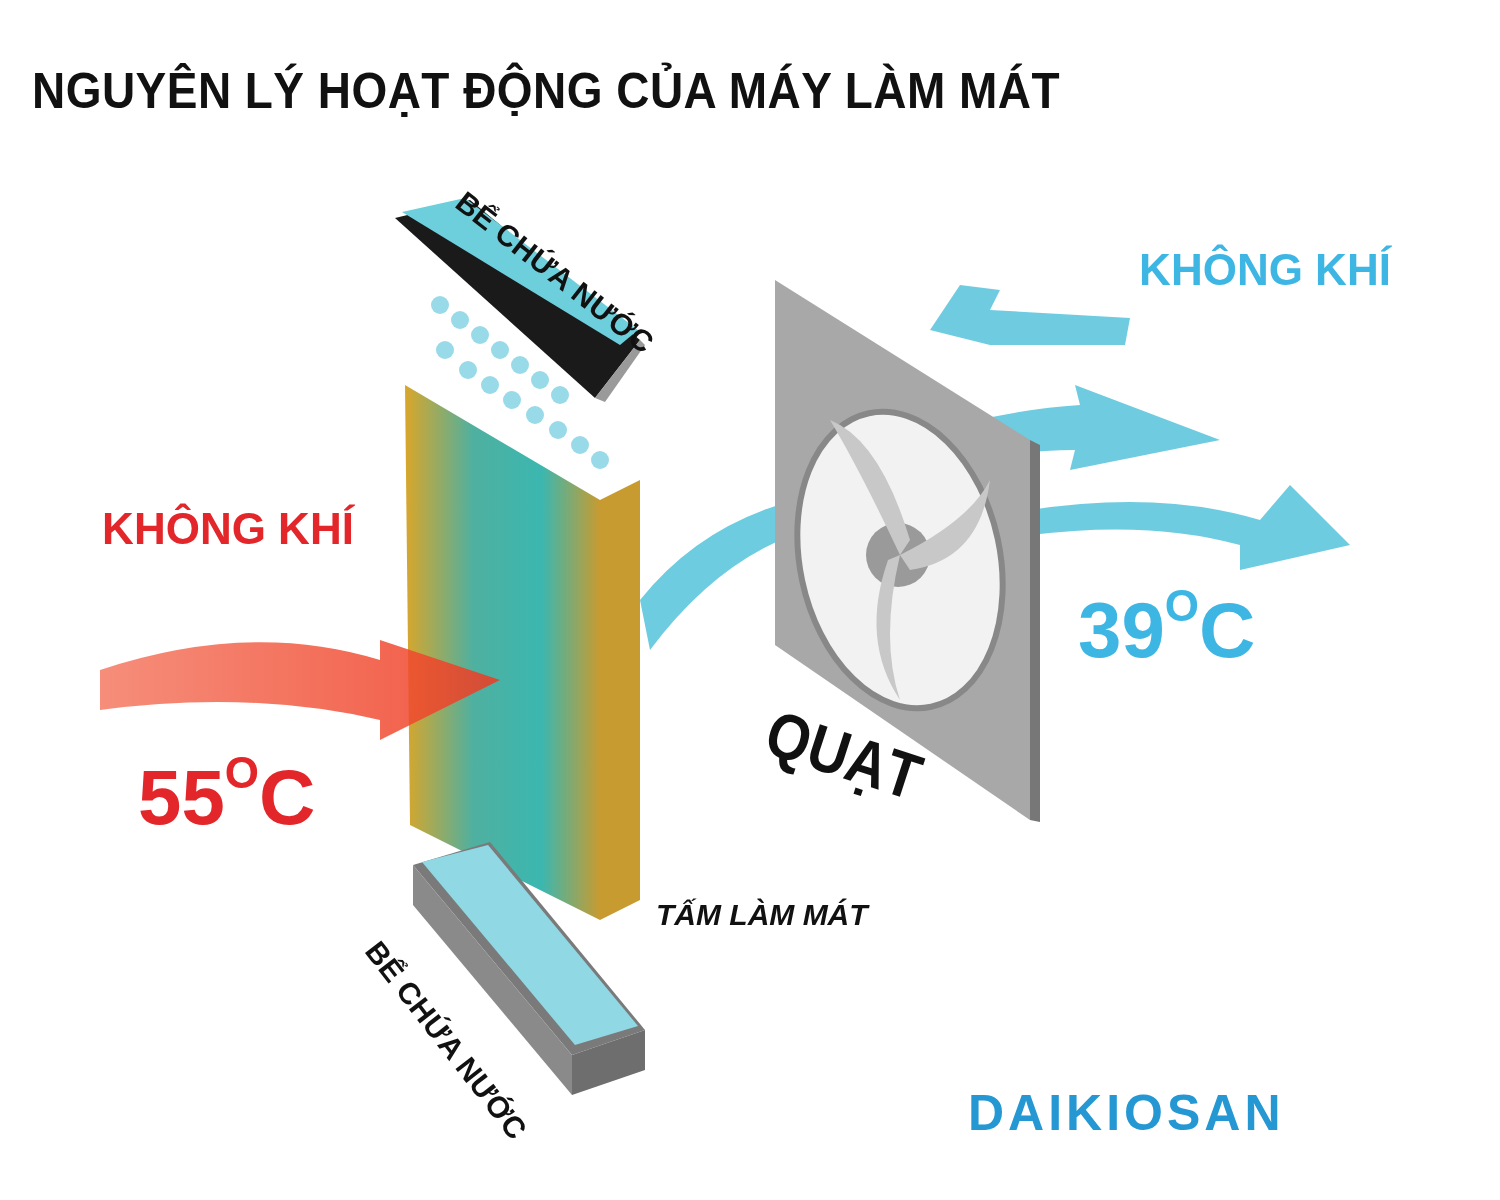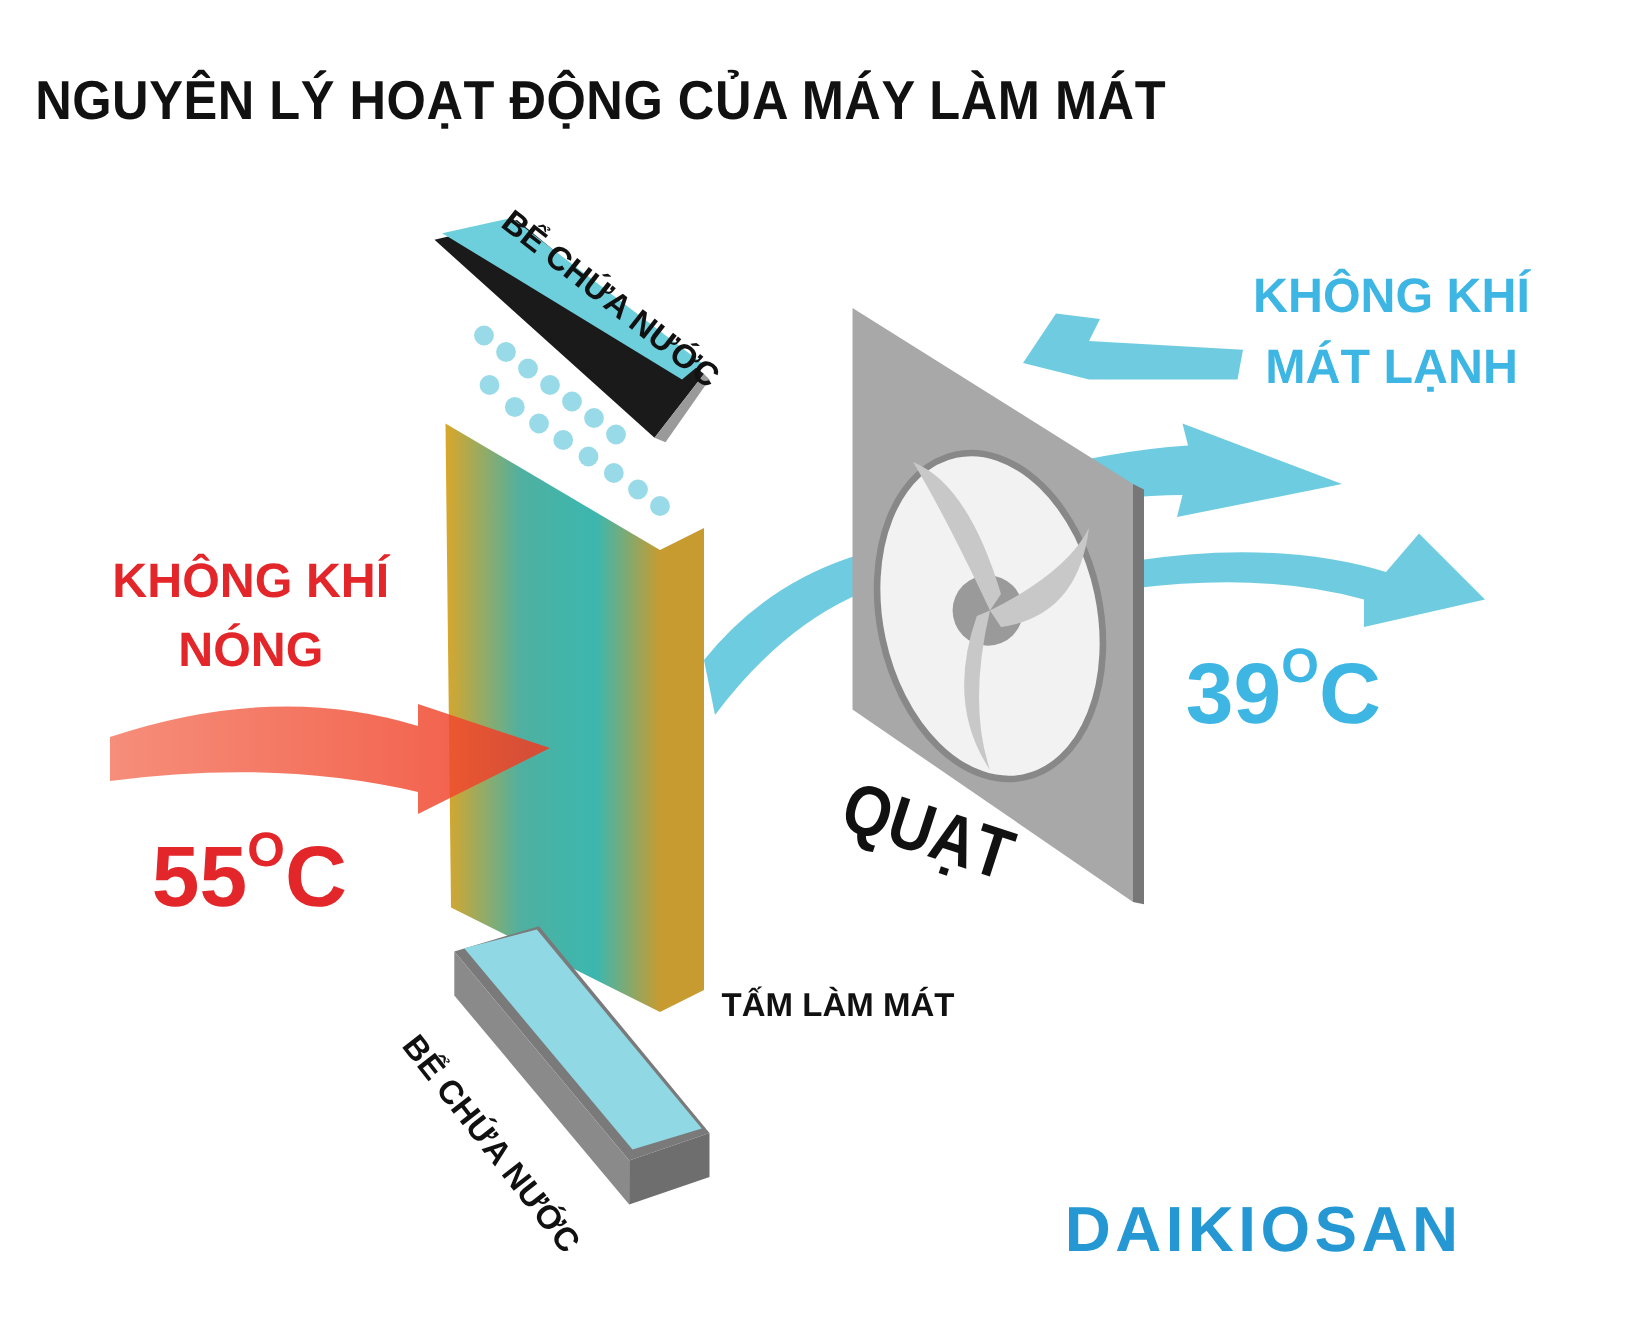--- a/index.html
+++ b/index.html
@@ -104,7 +104,6 @@
 
 <div class="abs cool-label">
   <div>KHÔNG KHÍ</div>
-  <div>MÁT LẠNH</div>
 </div>
 
 <div class="abs temp temp-cool"><span>39</span><sup>O</sup><span>C</span></div>

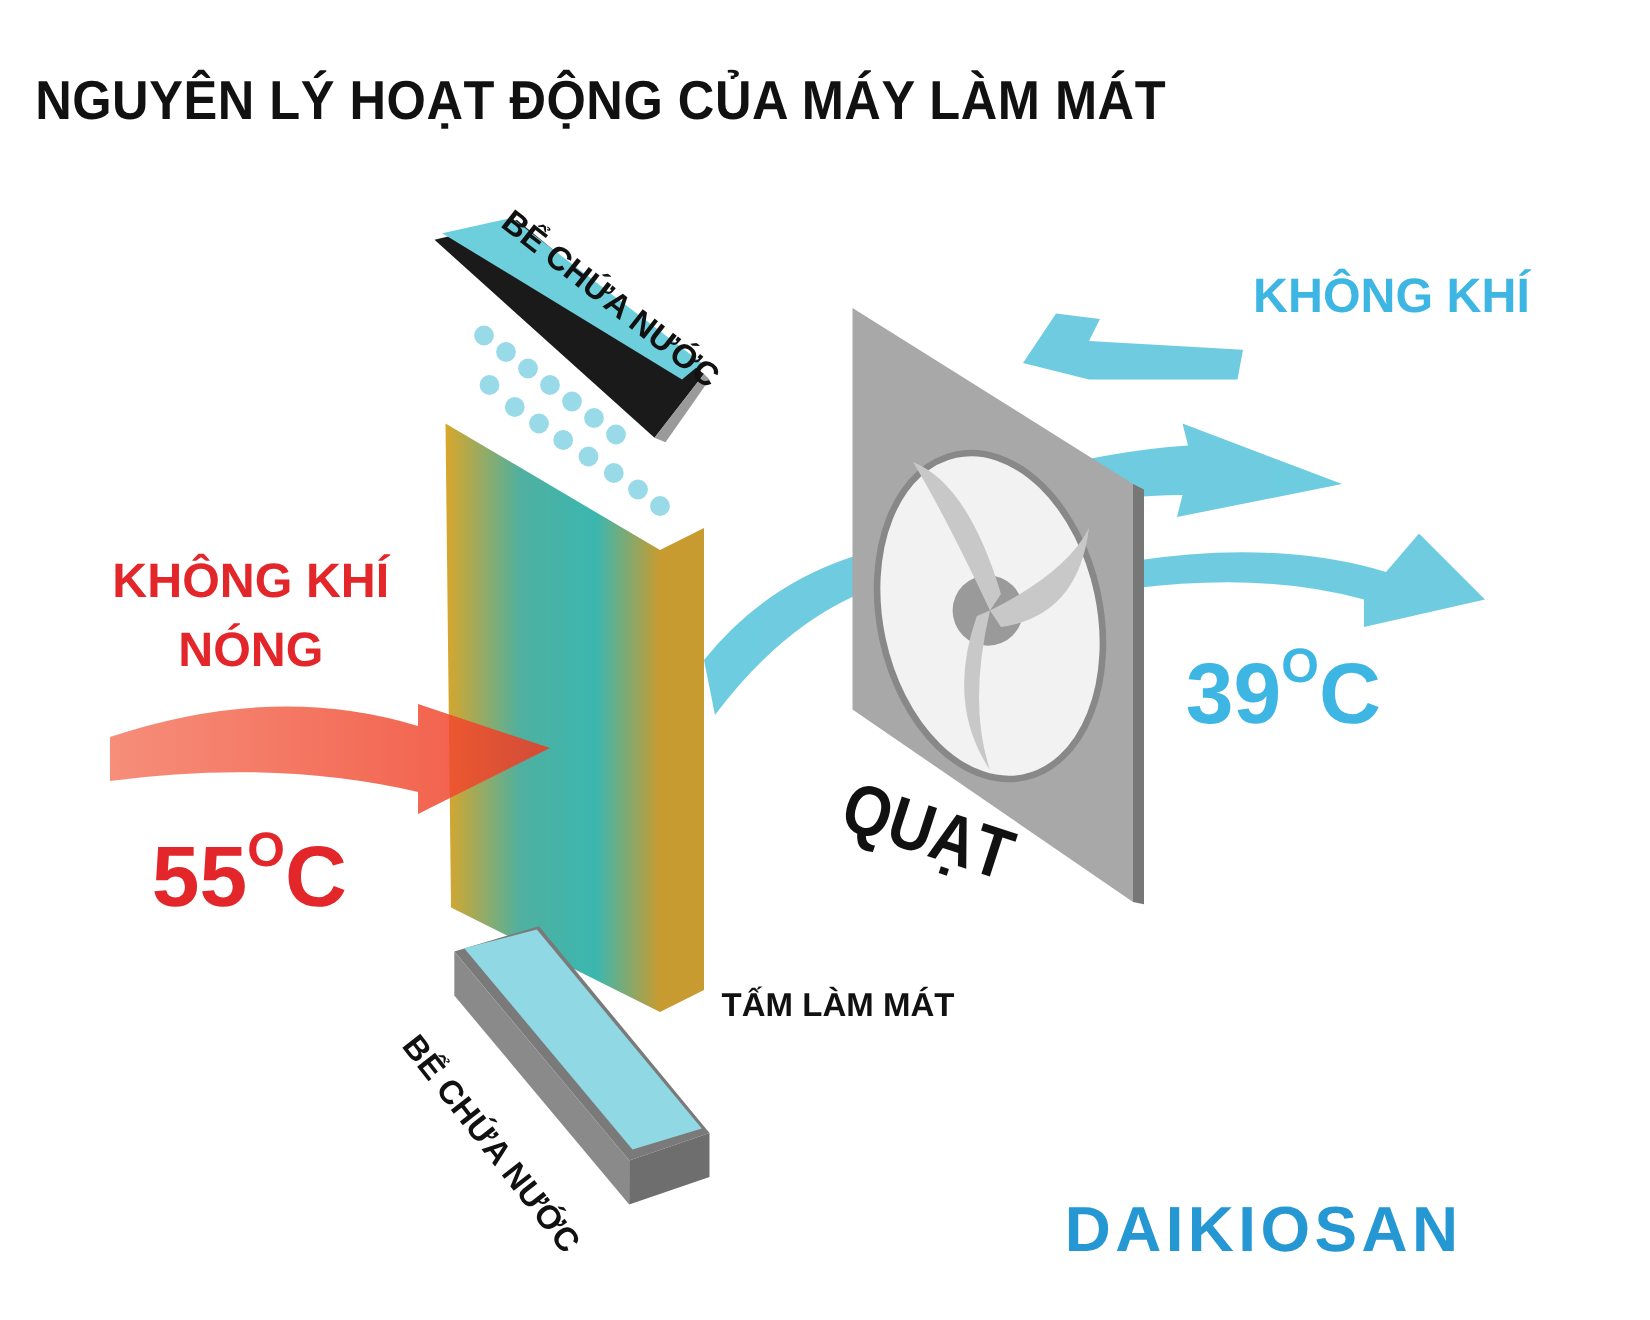--- a/index.html
+++ b/index.html
@@ -97,7 +97,6 @@
 
 <div class="abs hot-label">
   <div>KHÔNG KHÍ</div>
-  <div>NÓNG</div>
 </div>
 
 <div class="abs temp temp-hot"><span>55</span><sup>O</sup><span>C</span></div>

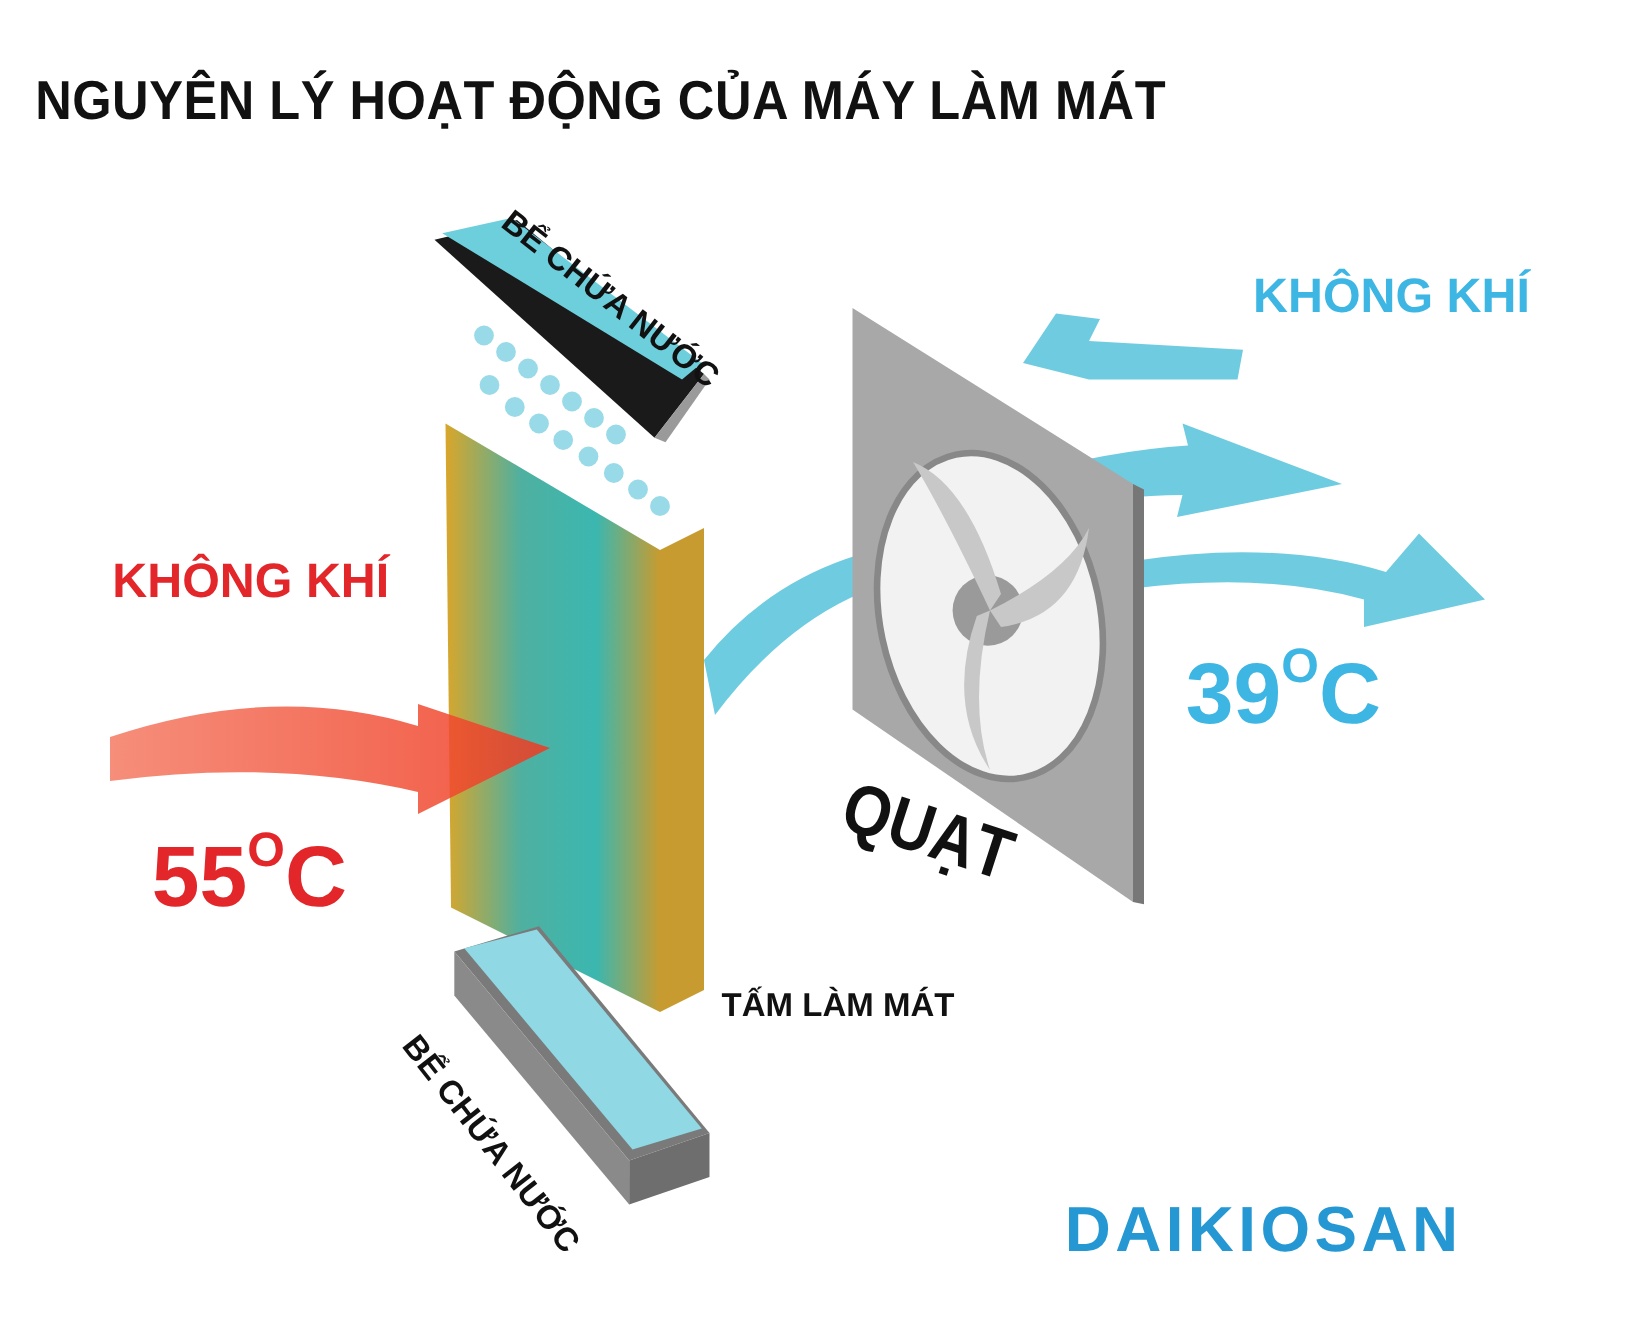--- a/index.html
+++ b/index.html
@@ -11,7 +11,7 @@
   .temp-hot{left:138px;top:752px;font-size:78px;font-weight:700;color:#e3262a;}
   .temp-cool{left:1078px;top:585px;font-size:78px;font-weight:700;color:#3eb6e4;}
   .temp sup{font-size:44px;vertical-align:top;position:relative;top:-4px;}
-  .pad-label{left:656px;top:898px;font-size:30px;font-weight:700;color:#111;}
+  .pad-label{left:656px;top:898px;font-size:30px;font-weight:700;font-style:italic;color:#111;}
   .tank-top-label{left:470px;top:185px;font-size:30px;font-weight:700;color:#111;transform:rotate(38deg);transform-origin:left top;white-space:nowrap;}
   .tank-bot-label{left:385px;top:935px;font-size:30px;font-weight:700;color:#111;transform:rotate(52deg);transform-origin:left top;white-space:nowrap;}
   .fan-label{left:780px;top:695px;font-size:56px;font-weight:700;color:#111;transform:rotate(18deg) scaleY(1.15);transform-origin:left top;white-space:nowrap;}

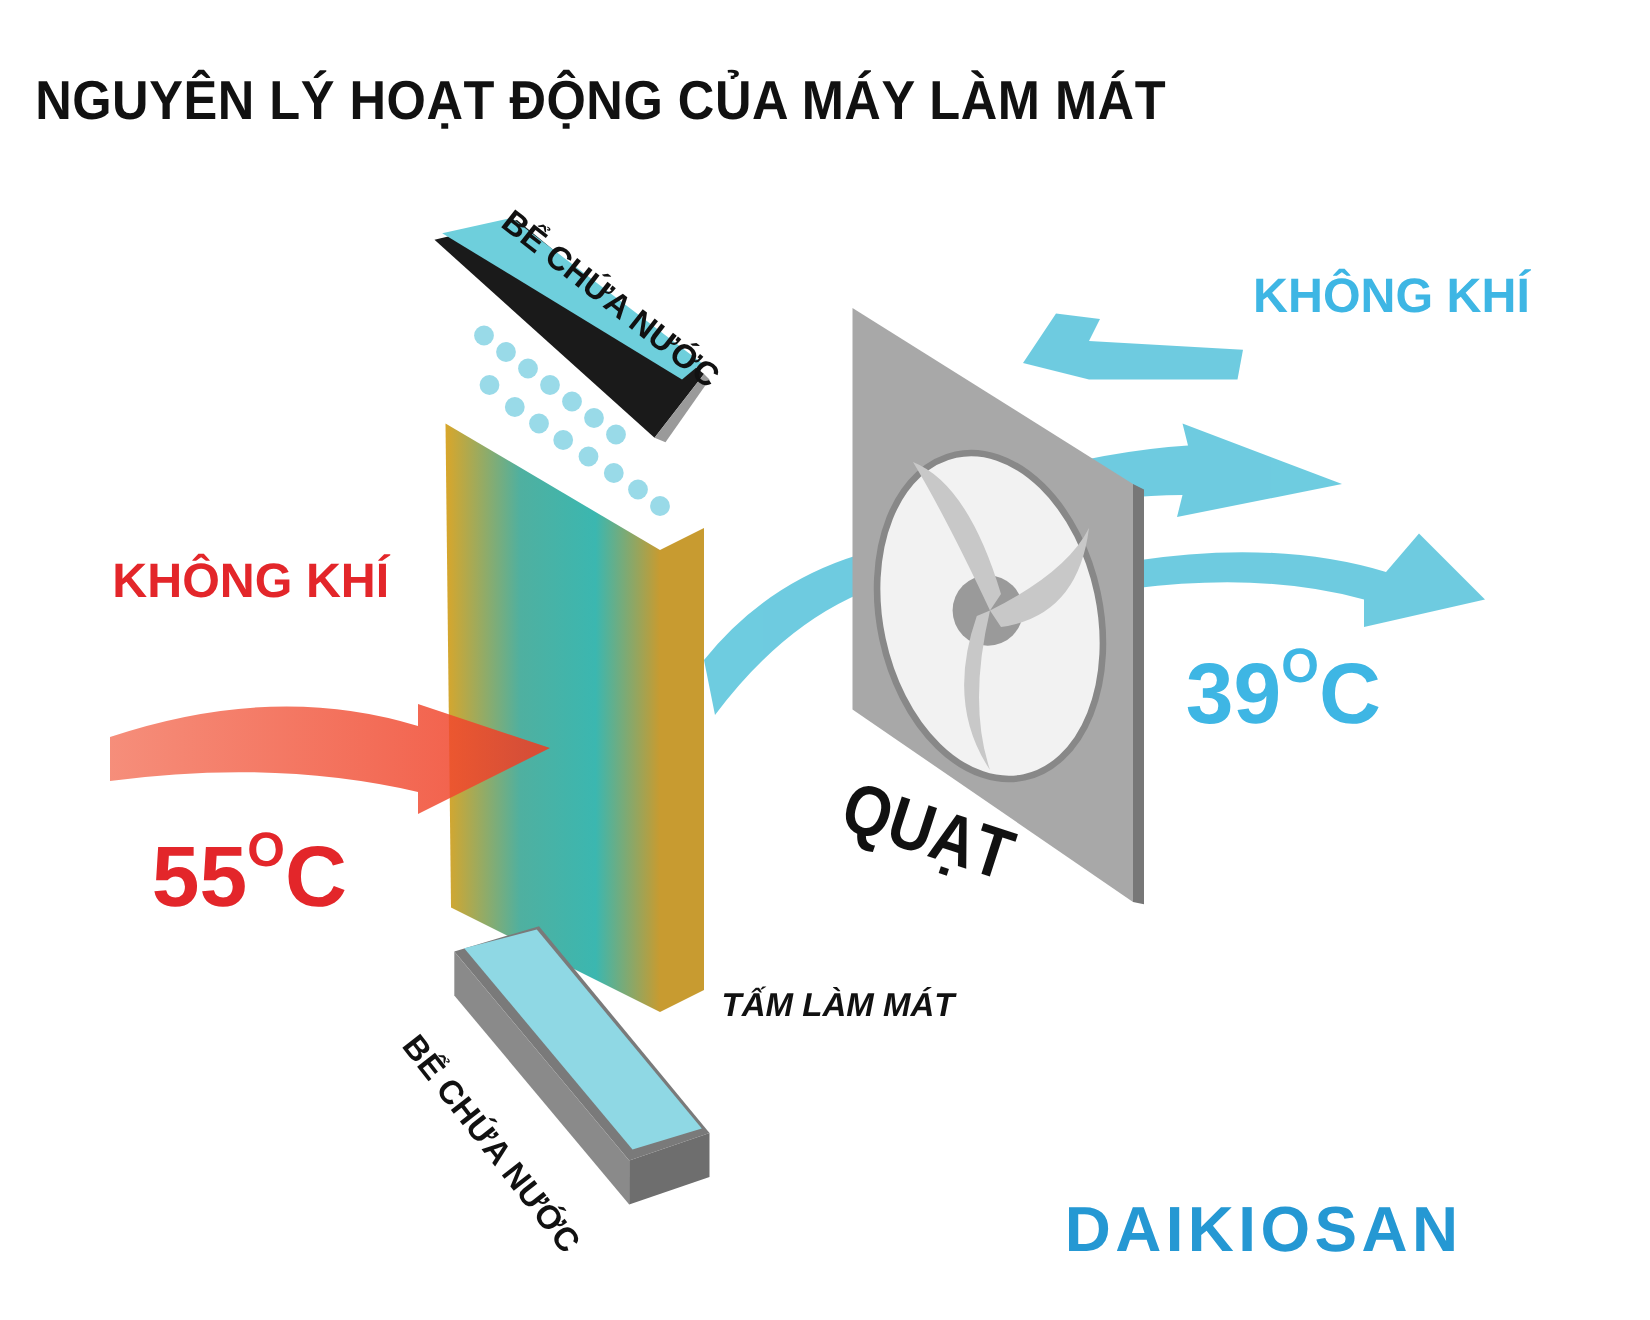--- a/index.html
+++ b/index.html
@@ -15,7 +15,7 @@
   .tank-top-label{left:470px;top:185px;font-size:30px;font-weight:700;color:#111;transform:rotate(38deg);transform-origin:left top;white-space:nowrap;}
   .tank-bot-label{left:385px;top:935px;font-size:30px;font-weight:700;color:#111;transform:rotate(52deg);transform-origin:left top;white-space:nowrap;}
   .fan-label{left:780px;top:695px;font-size:56px;font-weight:700;color:#111;transform:rotate(18deg) scaleY(1.15);transform-origin:left top;white-space:nowrap;}
-  .logo{left:968px;top:1084px;font-size:58px;font-weight:700;color:#2598d3;letter-spacing:4px;}
+  .logo{left:968px;top:1084px;font-size:50px;font-weight:700;color:#2598d3;letter-spacing:4px;}
   svg.diagram{position:absolute;left:0;top:0;}
 </style>
 </head>

